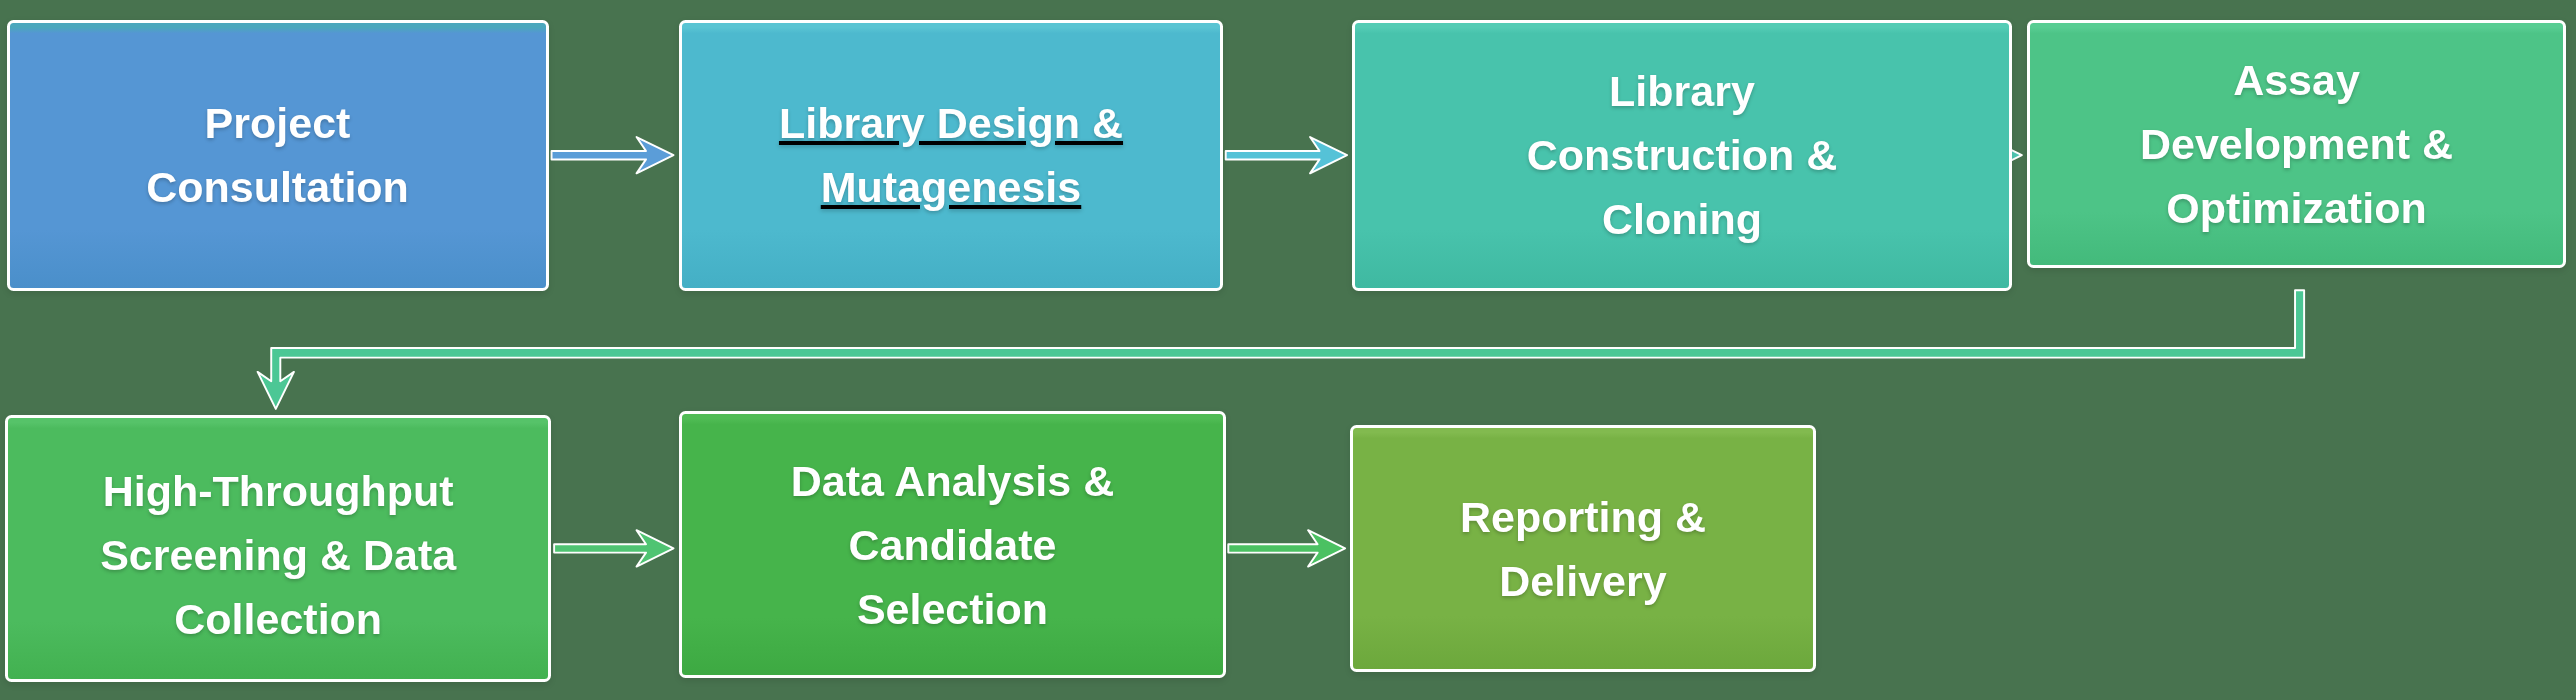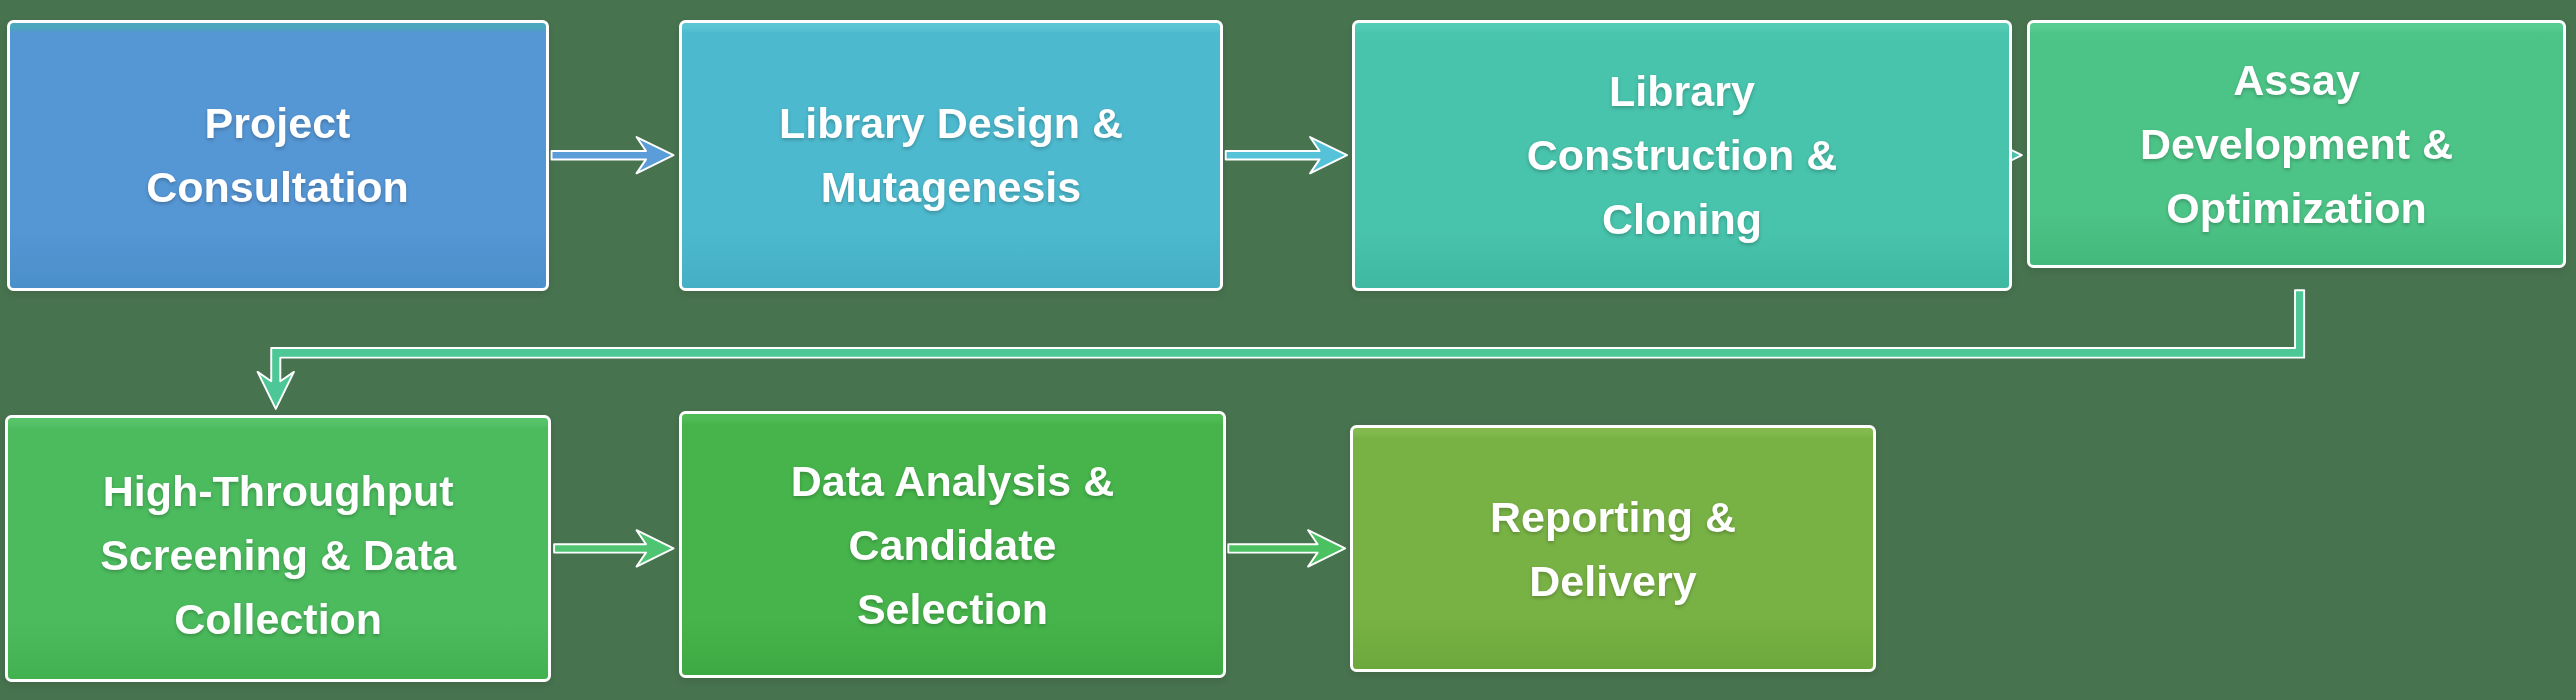--- a/index.html
+++ b/index.html
@@ -68,7 +68,7 @@
 Consultation</span>
   </div>
 
-  <div class="step" style="left: 679px; top: 19.5px; width: 544px; height: 271px; background: linear-gradient(rgb(89, 196, 211) 0px, rgb(89, 196, 211) 4.5px, rgb(77, 185, 206) 10.4px, rgb(77, 185, 206) 78%, rgb(68, 175, 197) 100%); border-color: rgb(255, 255, 255);">
+  <div class="step" style="left: 679px; top: 19.5px; width: 544px; height: 271px; background: linear-gradient(rgb(89, 196, 211) 0px, rgb(89, 196, 211) 4.5px, rgb(77, 185, 206) 10.4px, rgb(77, 185, 206) 78%, rgb(68, 175, 197) 100%); border-color: rgb(255, 255, 255); text-decoration: underline;">
     <span class="step-label" style="color: rgb(255, 255, 255);">Library Design &amp;
 Mutagenesis</span>
   </div>

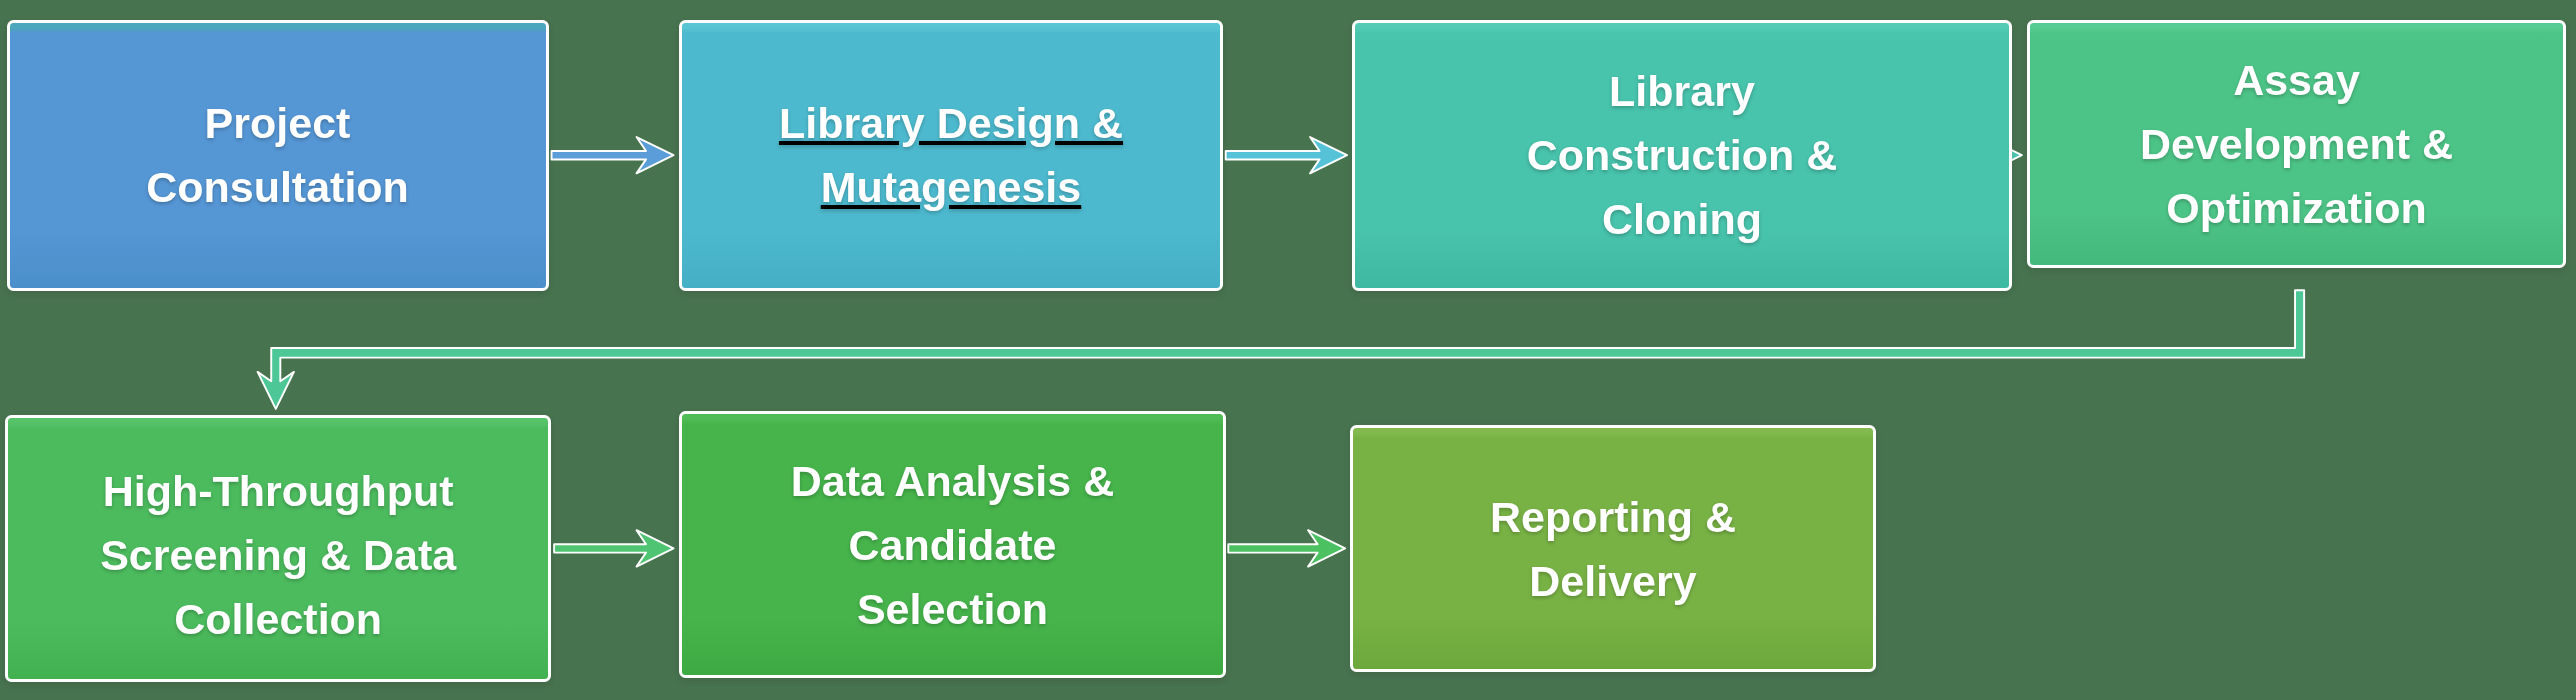--- a/index.html
+++ b/index.html
@@ -97,7 +97,7 @@
 Selection</span>
   </div>
 
-  <div class="step" style="left: 1350px; top: 425px; width: 526px; height: 247px; background: linear-gradient(rgb(130, 186, 79) 0px, rgb(130, 186, 79) 4.5px, rgb(120, 178, 69) 10.4px, rgb(120, 178, 69) 78%, rgb(108, 168, 60) 100%); border-color: rgb(255, 255, 255);">
+  <div class="step" style="left: 1350px; top: 425px; width: 466px; height: 247px; background: linear-gradient(rgb(130, 186, 79) 0px, rgb(130, 186, 79) 4.5px, rgb(120, 178, 69) 10.4px, rgb(120, 178, 69) 78%, rgb(108, 168, 60) 100%); border-color: rgb(255, 255, 255);">
     <span class="step-label" style="color: rgb(255, 255, 255);">Reporting &amp;
 Delivery</span>
   </div>

